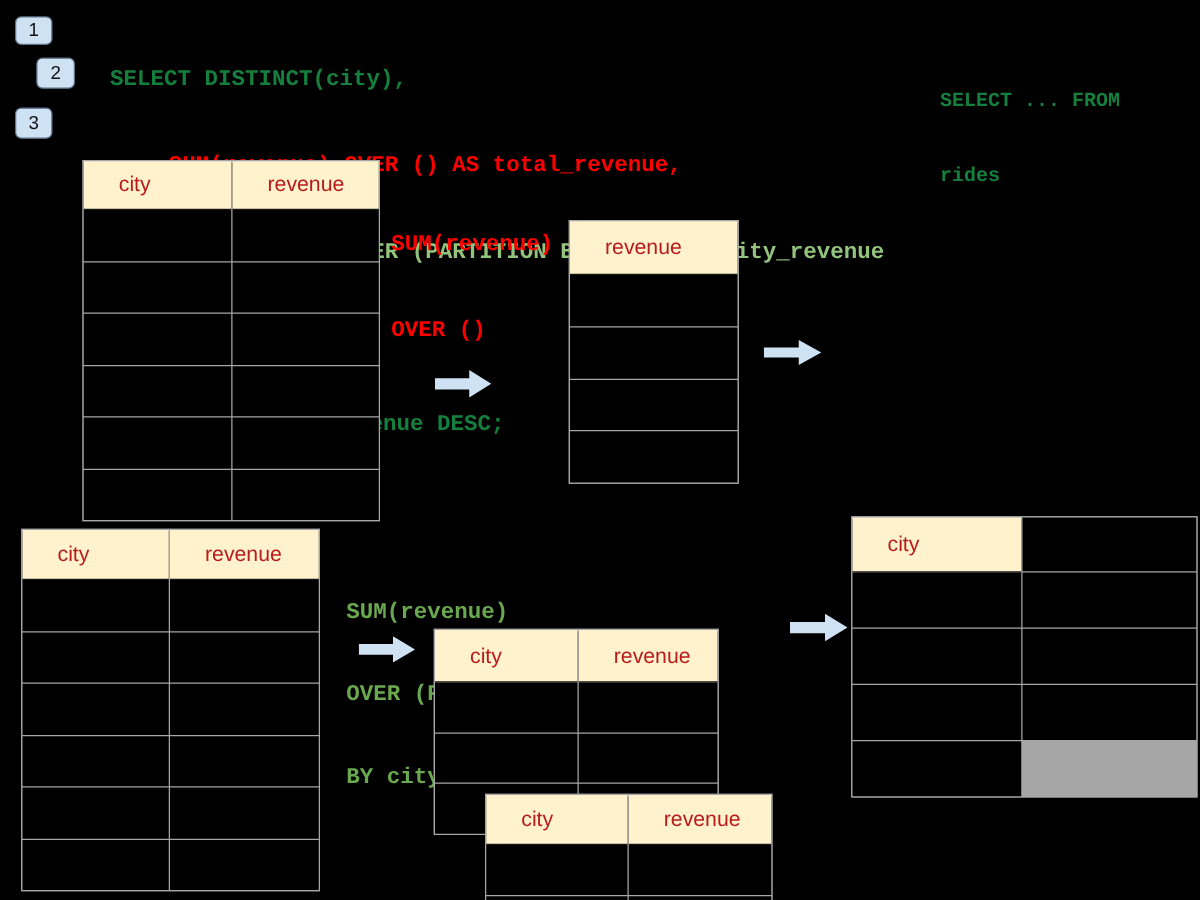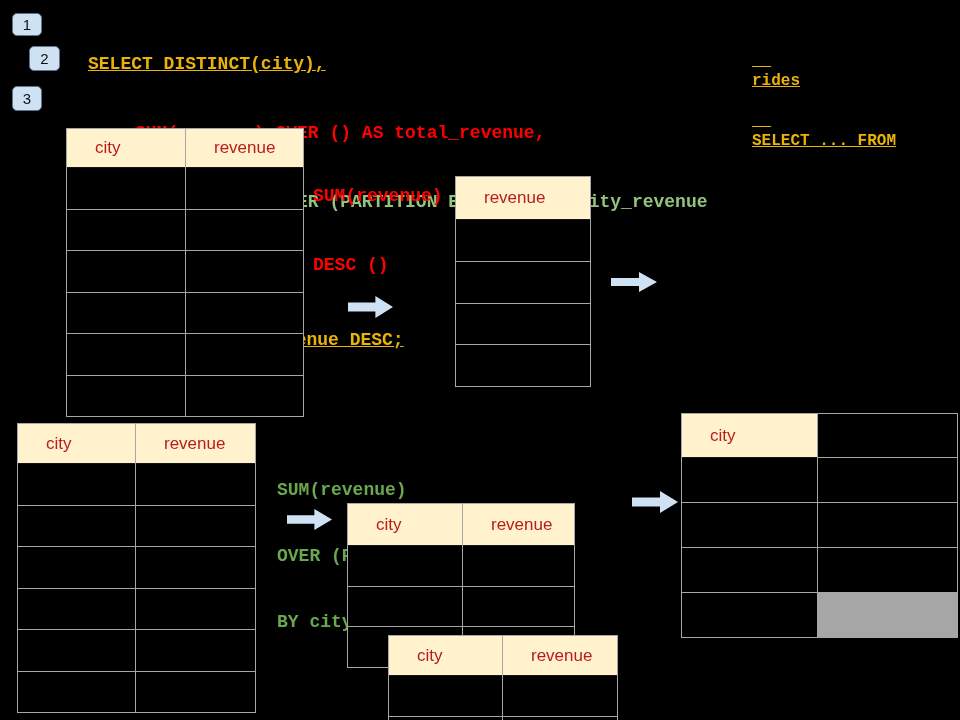--- a/index.html
+++ b/index.html
@@ -17,7 +17,7 @@
   #sql-code{left:88px;top:7px;font-size:18px;line-height:23px;}
   .ind1{margin-left:24px;}
   .ind2{margin-left:47px;}
-  .purple{color:#eab308;text-decoration:underline;}
+  .purple{color:#15803d;}
   .red{color:#FF0000;}
   .green{color:#93C47D;}
   .lgreen{color:#6AA84F;}

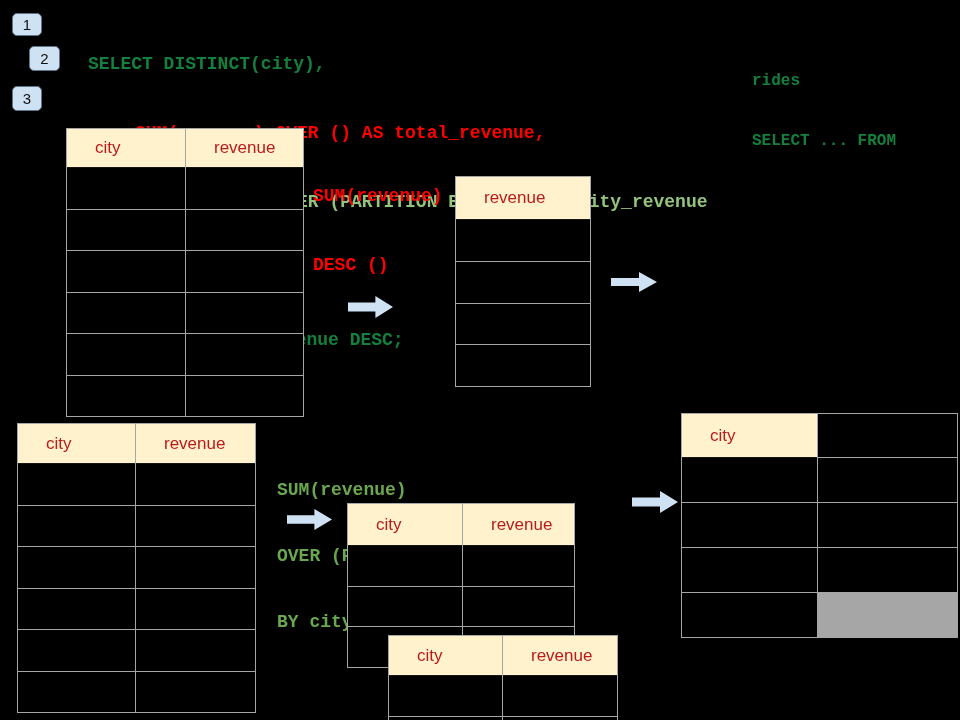--- a/index.html
+++ b/index.html
@@ -78,8 +78,8 @@
 </div>
 
 <div class="code purple" id="side-note">
+  <div>SELECT ... FROM</div>
   <div>rides</div>
-  <div>SELECT ... FROM</div>
 </div>
 
 <div class="code red" id="label-total">

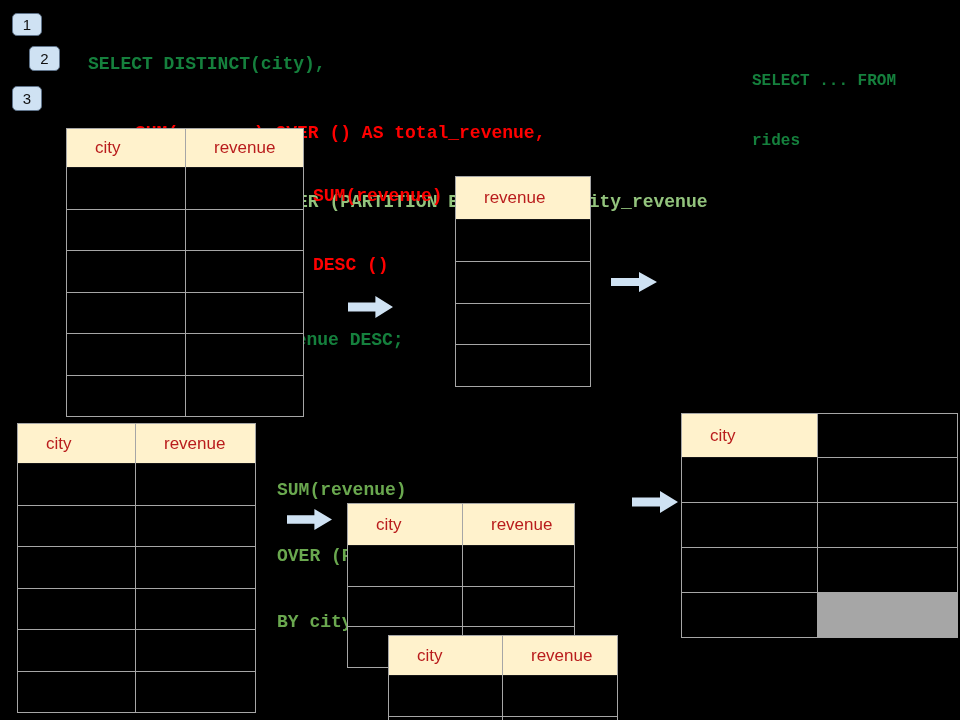--- a/index.html
+++ b/index.html
@@ -84,7 +84,7 @@
 
 <div class="code red" id="label-total">
   <div>SUM(revenue)</div>
-  <div>DESC ()</div>
+  <div>OVER ()</div>
 </div>
 
 <div class="code lgreen" id="label-partition">

